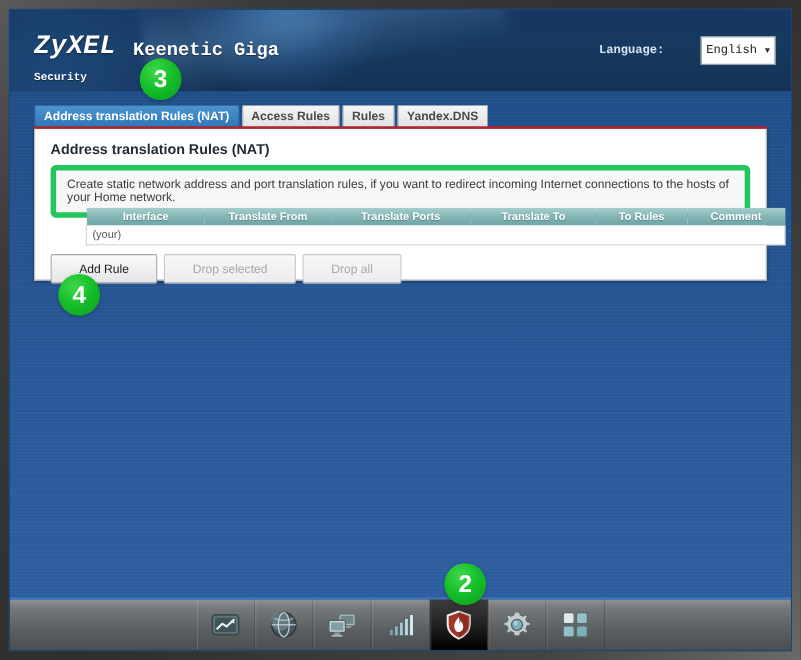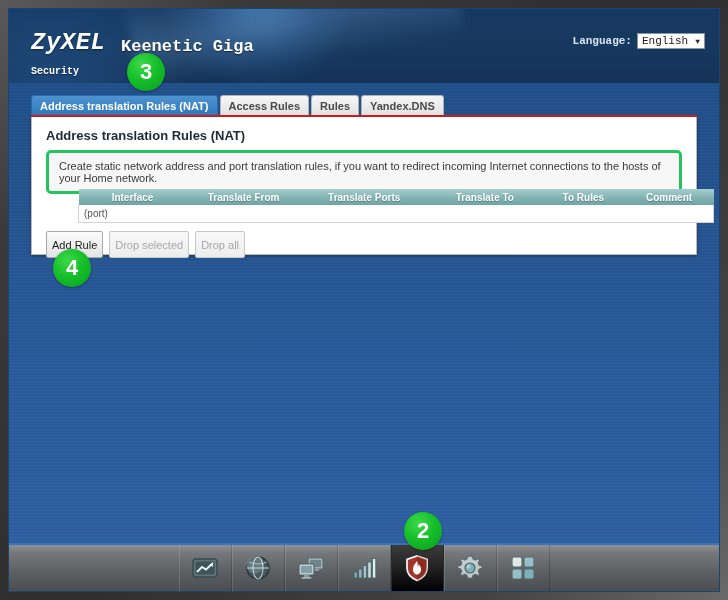--- a/index.html
+++ b/index.html
@@ -110,13 +110,14 @@
     justify-content: space-between;
     gap: 7px;
     min-width: 64px;
-    height: 16px;
+    height: 26px;
     padding: 0 4px;
     background: #ffffff;
     border: 1px solid #8a96a4;
     font-size: 11px;
     color: #1a1a1a;
     box-sizing: border-box;
+    margin-left: 28px;
   }
   #lang-select .caret { font-size: 8px; color: #333; }
 

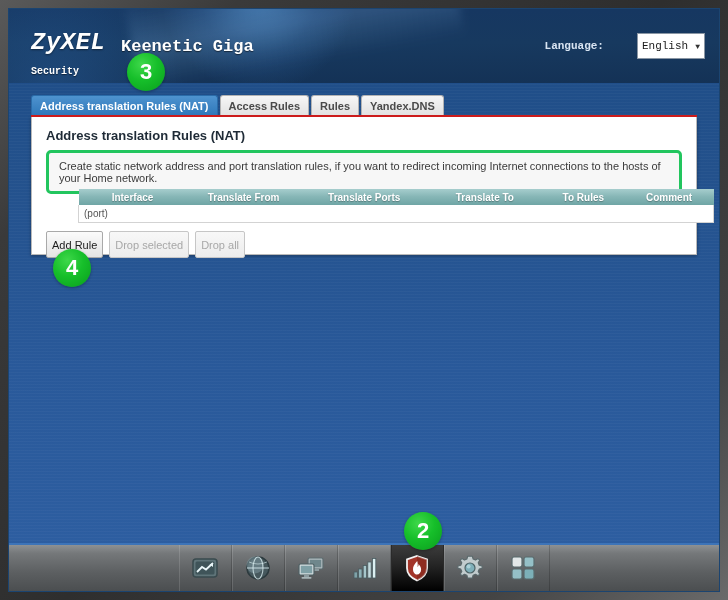--- a/index.html
+++ b/index.html
@@ -182,7 +182,7 @@
     right: 14px;
     padding: 7px 10px;
     background: #f7f7f7;
-    border: 3px solid #22c55e;
+    border: 5px solid #22c55e;
     border-radius: 5px;
     font-size: 11px;
     color: #3a3a3a;

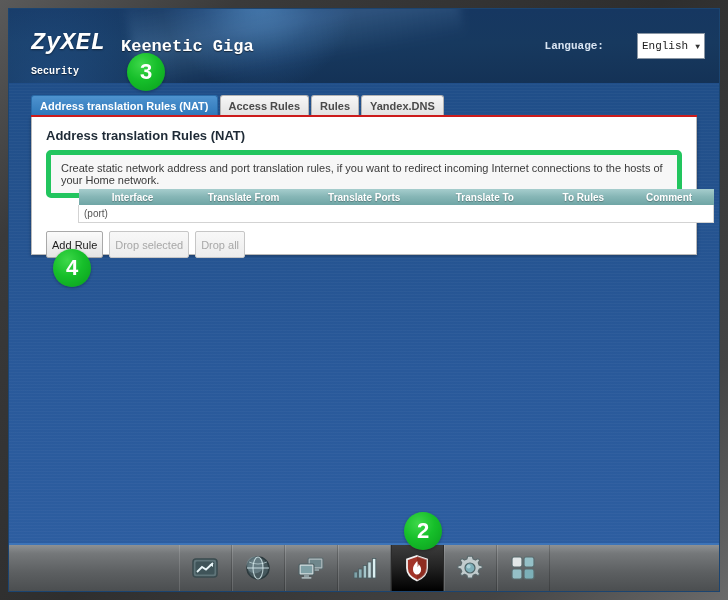--- a/index.html
+++ b/index.html
@@ -353,7 +353,7 @@
         </thead>
         <tbody>
           <tr>
-            <td colspan="6">(port)</td>
+            <td colspan="6">(your)</td>
           </tr>
         </tbody>
       </table>

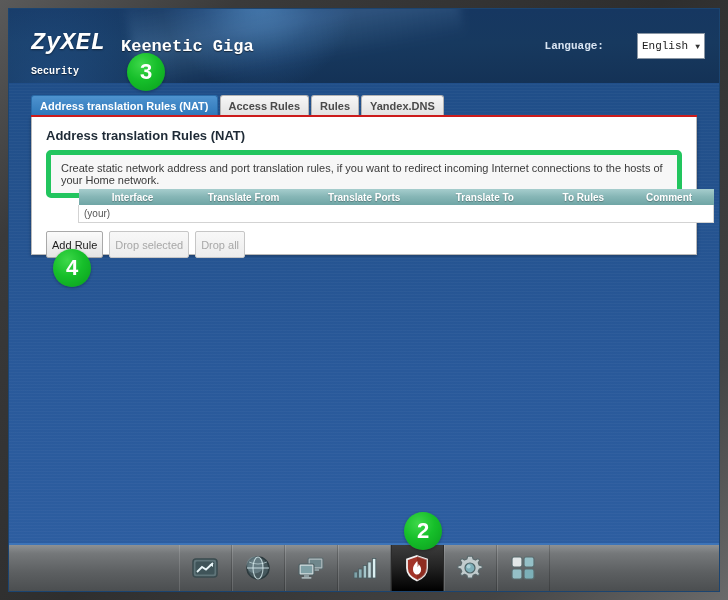--- a/index.html
+++ b/index.html
@@ -224,7 +224,7 @@
   }
   .btn {
     height: 27px;
-    padding: 0 5px;
+    padding: 0 25px;
     display: flex;
     align-items: center;
     font-size: 11px;

